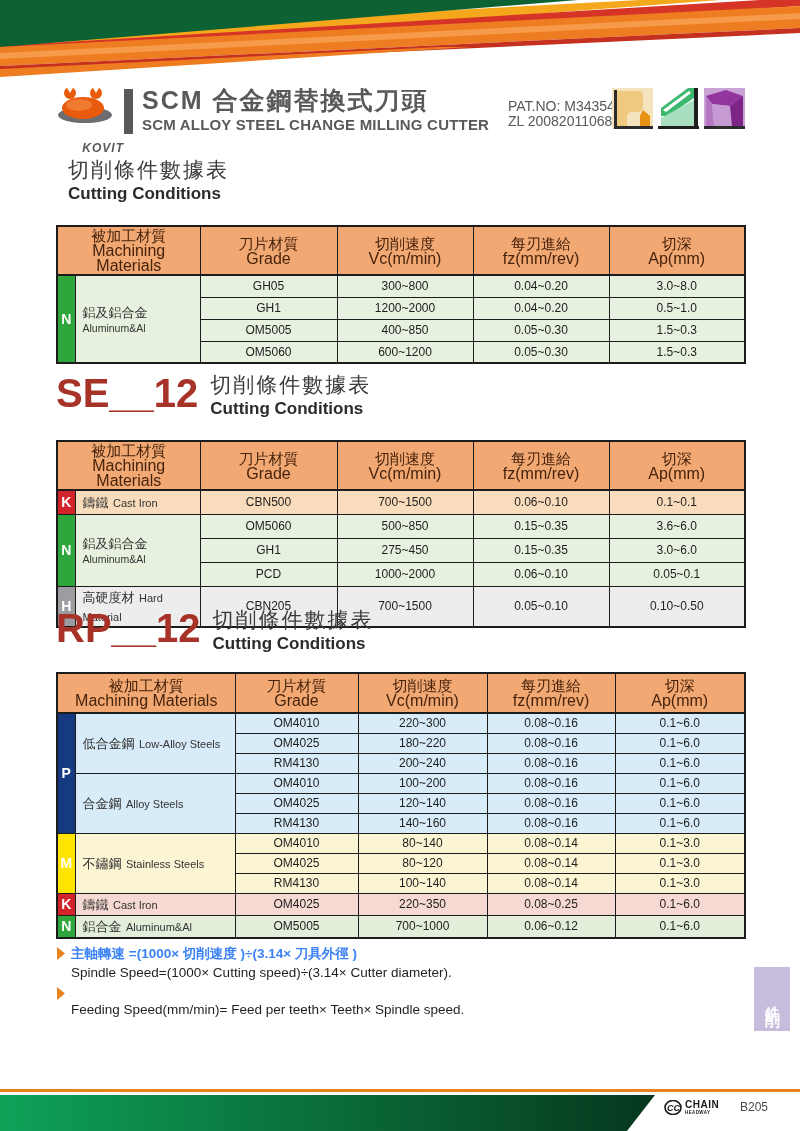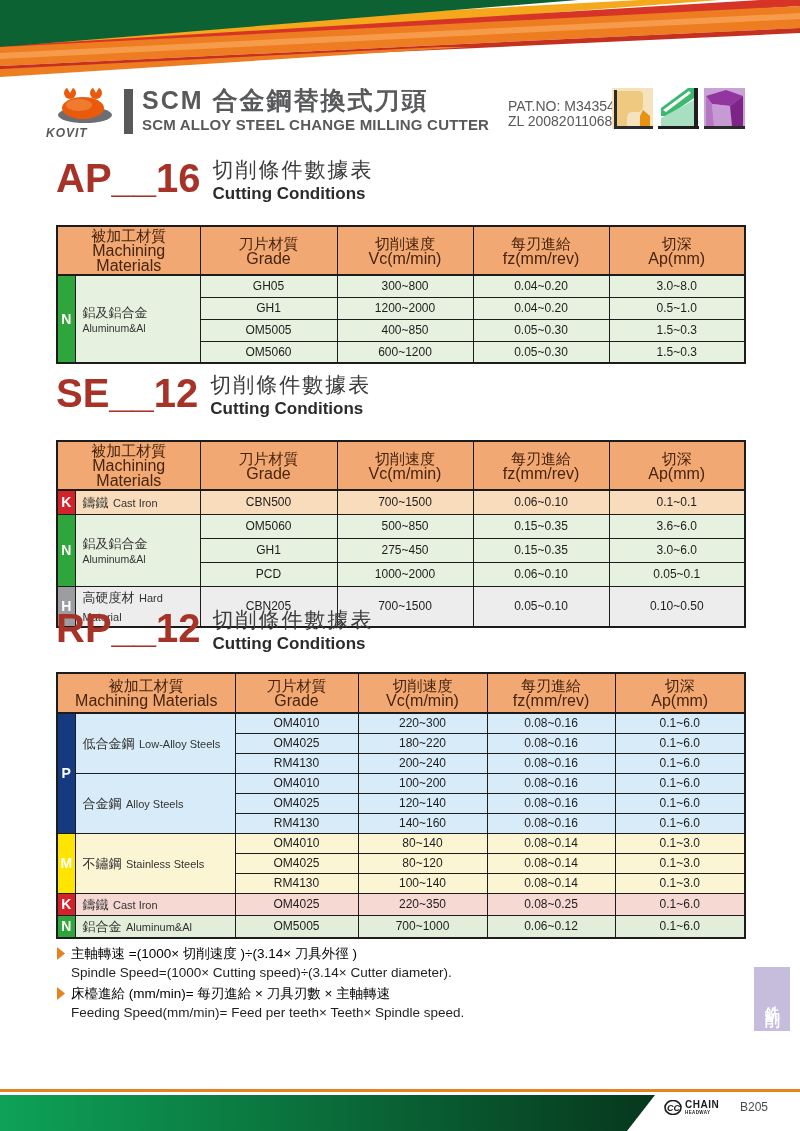--- a/index.html
+++ b/index.html
@@ -12,7 +12,7 @@
   
   .hdr-logo{position:absolute;top:86px;left:46px;width:78px;}
   .hdr-logo .kovit{font-size:12px;font-weight:bold;font-style:italic;color:#58595b;
-                   letter-spacing:1px;text-align:left;margin-top:2px;}
+                   letter-spacing:1px;text-align:right;margin-top:17px;}
   .hdr-vbar{position:absolute;top:89px;left:124px;width:9px;height:45px;background:#58595b;}
   .hdr-titles{position:absolute;top:86px;left:142px;color:#58595b;}
   .hdr-titles .tzh{font-size:25px;font-weight:bold;letter-spacing:2px;line-height:29px;}

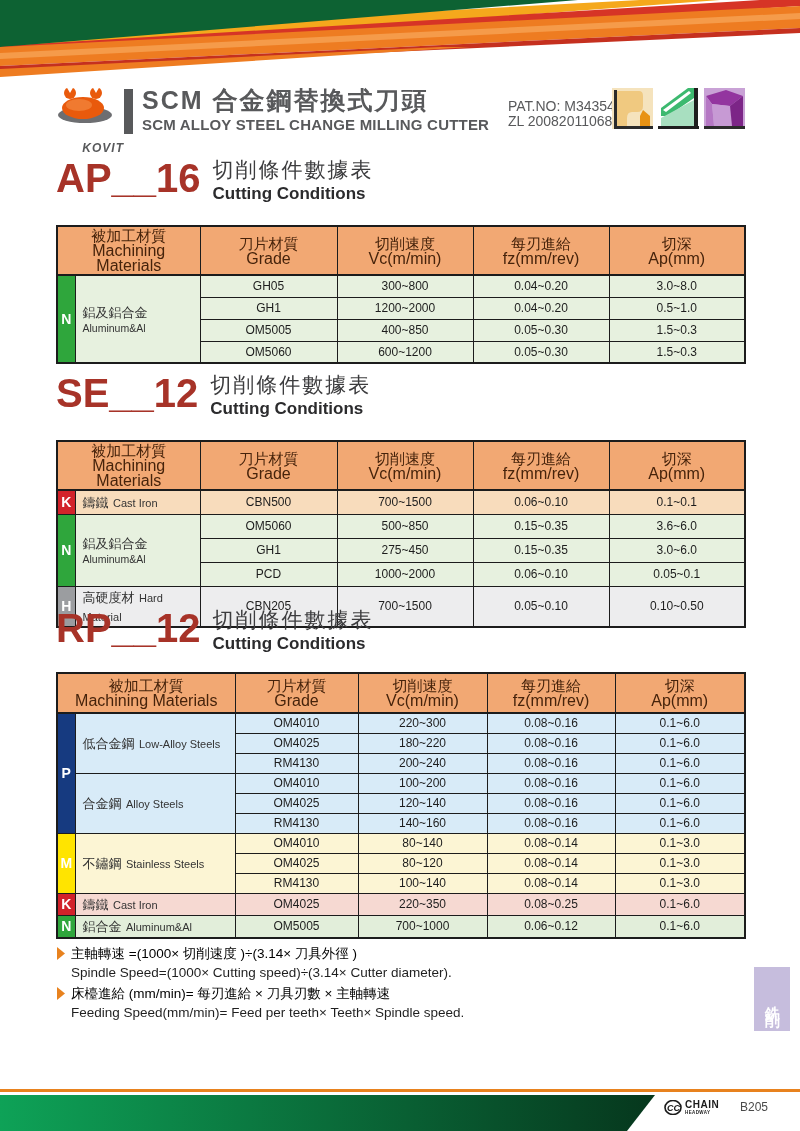--- a/index.html
+++ b/index.html
@@ -127,7 +127,6 @@
   </div>
 
   <div class="section-head" style="top:155px;">
-    <div class="sec-code">AP__16</div>
     <div class="sec-sub">
       <div class="sec-zh">切削條件數據表</div>
       <div class="sec-en">Cutting Conditions</div>

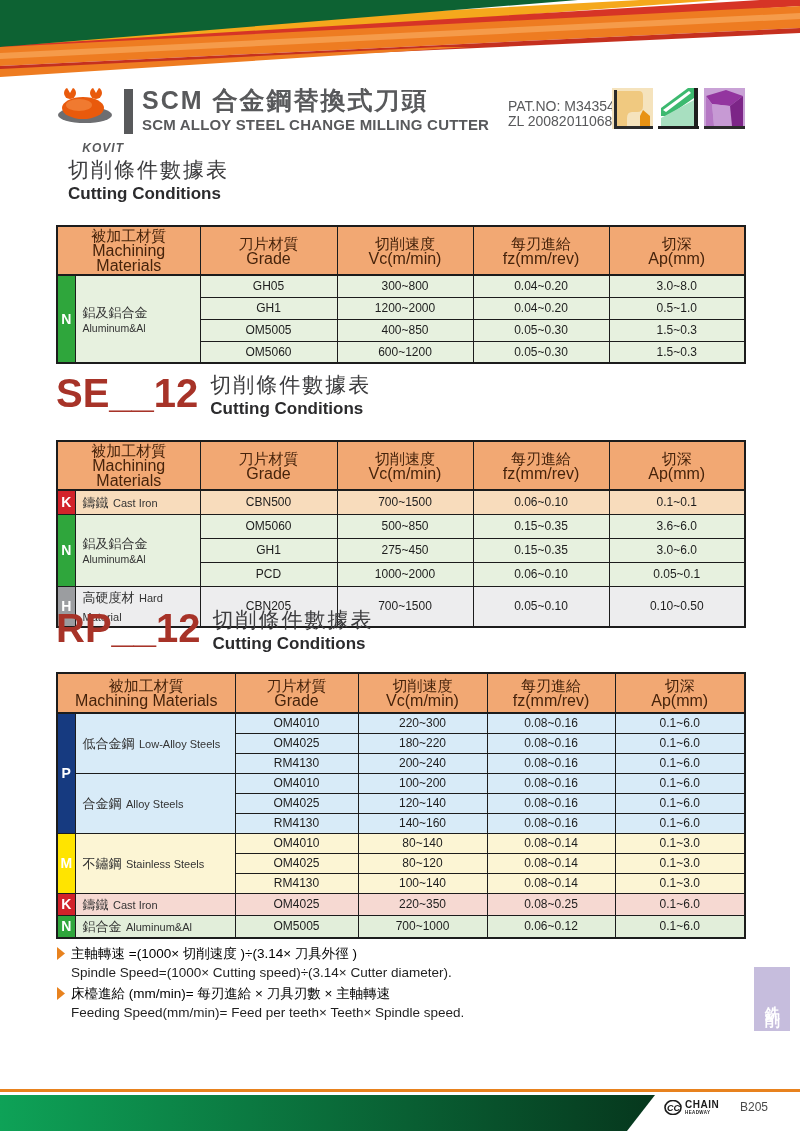--- a/index.html
+++ b/index.html
@@ -48,7 +48,7 @@
   .note-marker{width:8px;height:13px;margin:3px 6px 0 0;flex:none;
                background:var(--accent_orange);clip-path:polygon(0 0,100% 50%,0 100%);}
   .note-indent{width:14px;flex:none;}
-  .note-zh{font-size:13.5px;color:#000000;}
+  .note-zh{font-size:13.5px;color:#3b82f6;font-weight:bold;}
   .note-en{font-size:13.5px;color:#1f1f1f;}
   .note-gap{height:2px;}
 

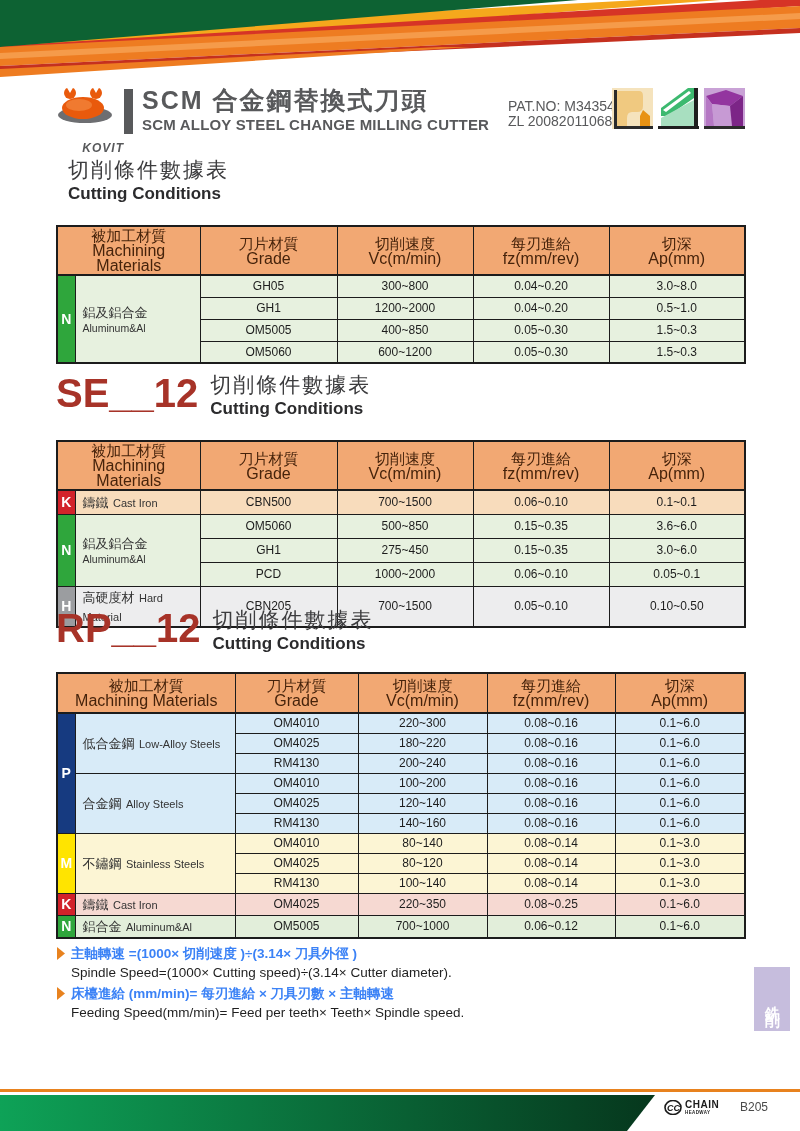--- a/index.html
+++ b/index.html
@@ -412,7 +412,6 @@
     <div class="note-gap"></div>
     <div class="note-line">
       <span class="note-marker"></span>
-      <span class="note-zh">床檯進給 (mm/min)= 每刃進給 × 刀具刃數 × 主軸轉速</span>
     </div>
     <div class="note-line">
       <span class="note-indent"></span>

